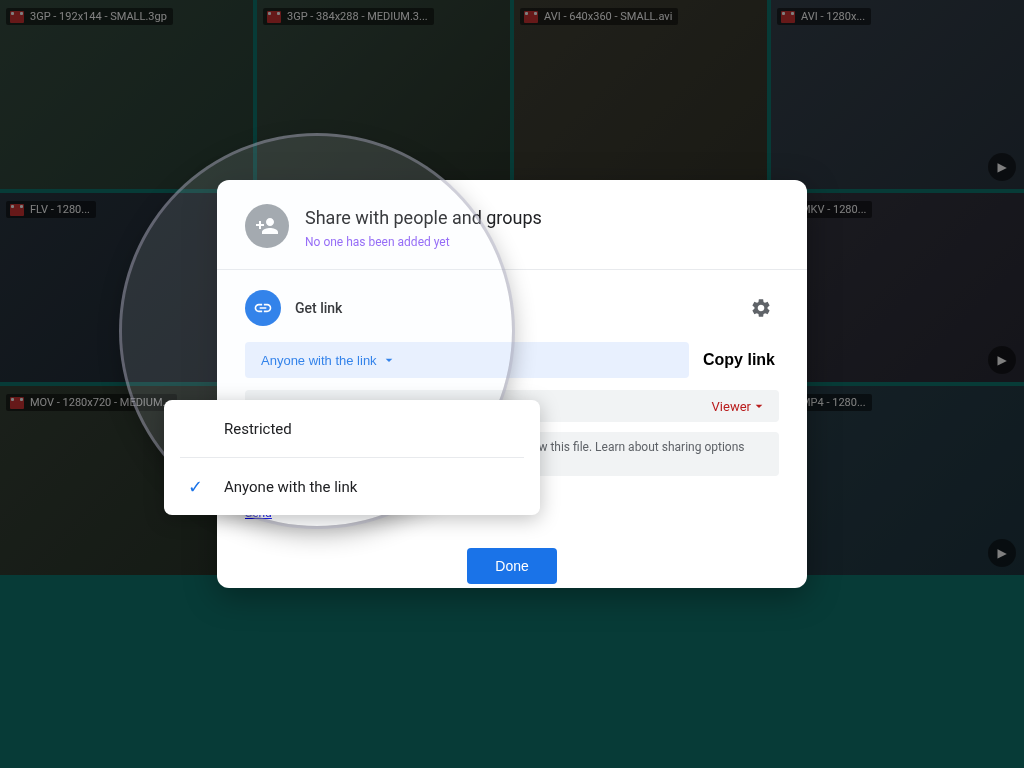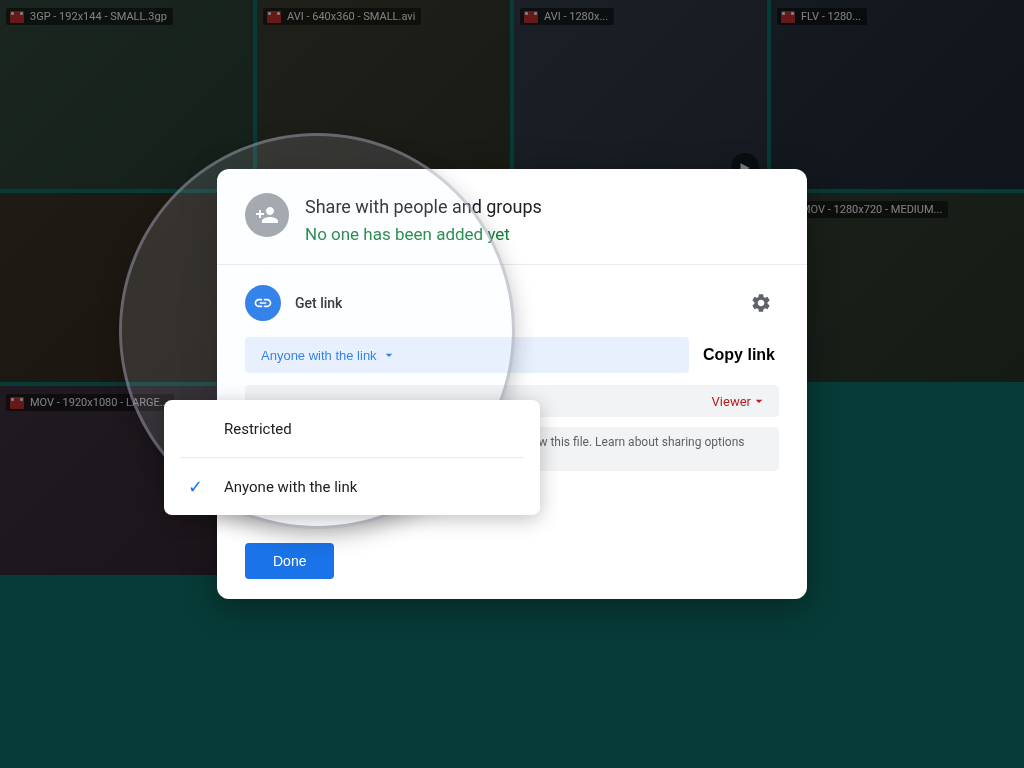--- a/index.html
+++ b/index.html
@@ -346,6 +346,13 @@
     <div class="file-label">
         <span class="film-icon"></span>
         <span>3GP - 192x144 - SMALL.3gp</span>
+      </div>
+  </div>
+  <div class="bg-cell">
+    <div class="thumb-bg" style="background: linear-gradient(135deg,#3a5a4a,#2a3a2a);"></div>
+    <div class="file-label">
+        <span class="film-icon"></span>
+        <span>3GP - 384x288 - MEDIUM.3...</span>
       </div>
   </div>
   <div class="bg-cell">

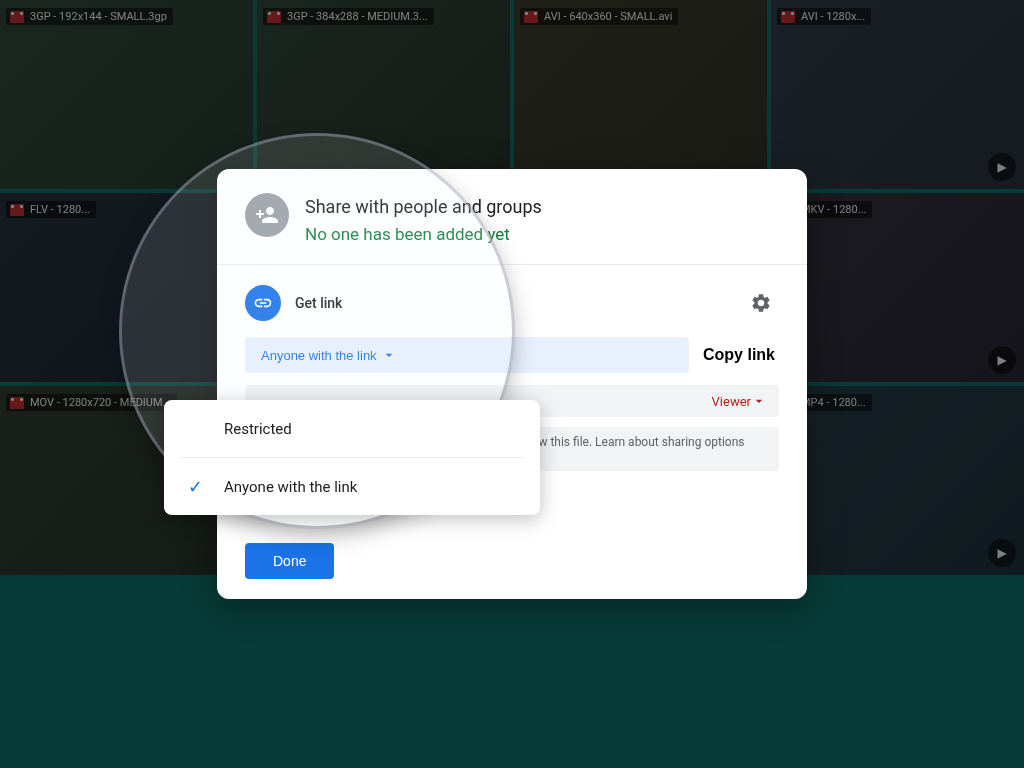--- a/index.html
+++ b/index.html
@@ -132,8 +132,8 @@
       line-height: 1.3;
     }
     .share-subtitle {
-      font-size: 17px;
-      color: #15803d;
+      font-size: 12px;
+      color: #8b5cf6;
       margin-top: 6px;
     }
 

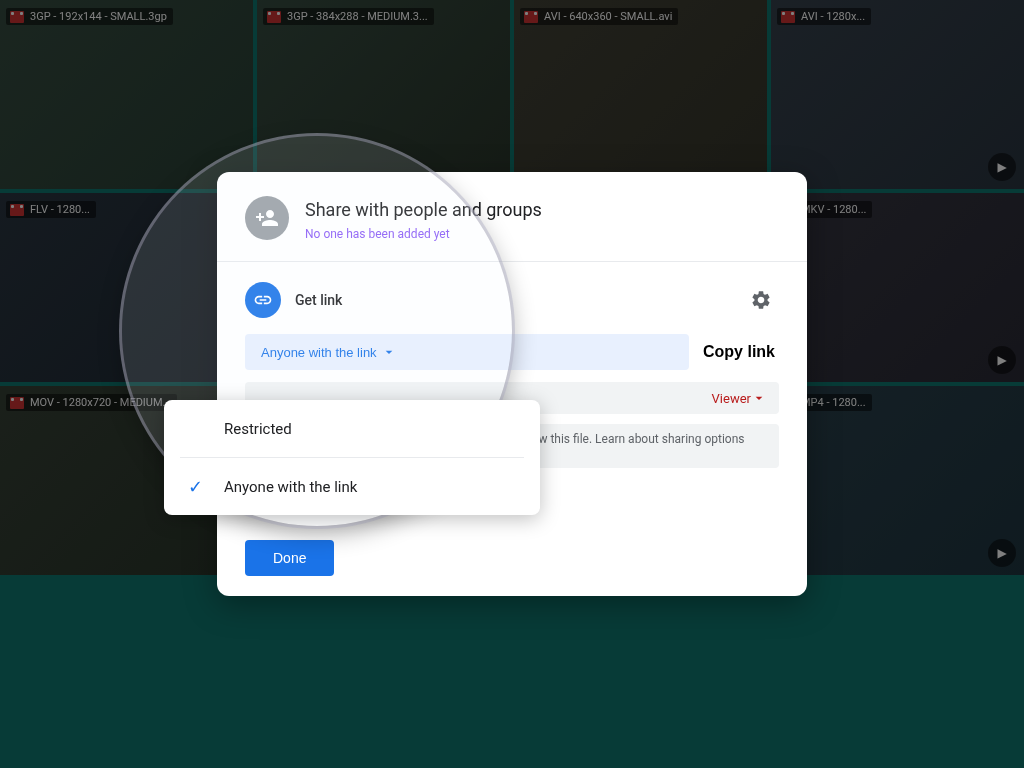--- a/index.html
+++ b/index.html
@@ -271,8 +271,8 @@
 
     .dialog-footer {
       display: flex;
-      justify-content: flex-start;
-      padding: 0 28px 20px;
+      justify-content: center;
+      padding: 0 28px 4px;
       margin-top: 8px;
     }
     .done-btn {

